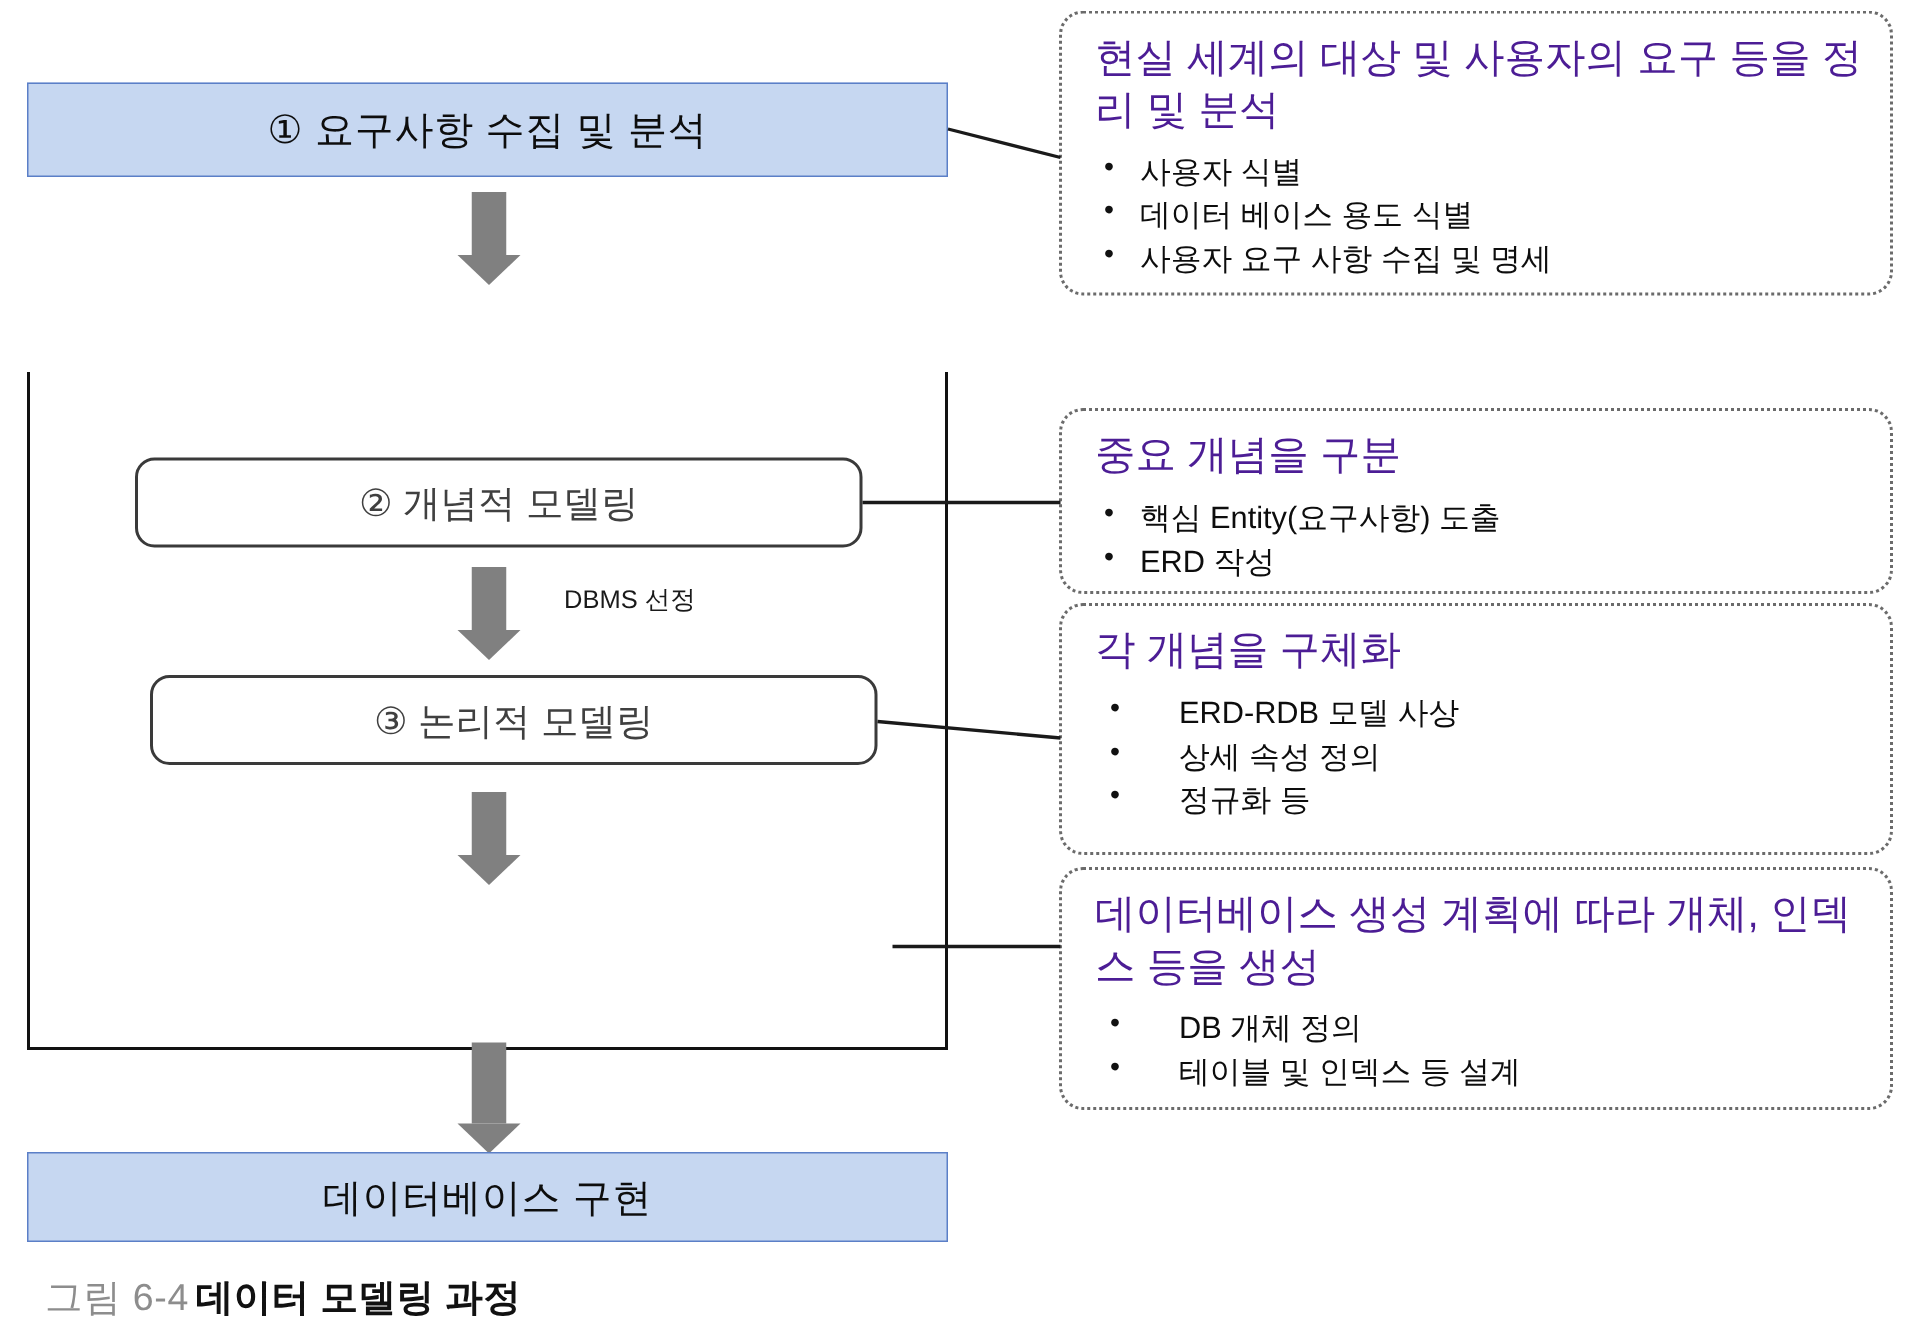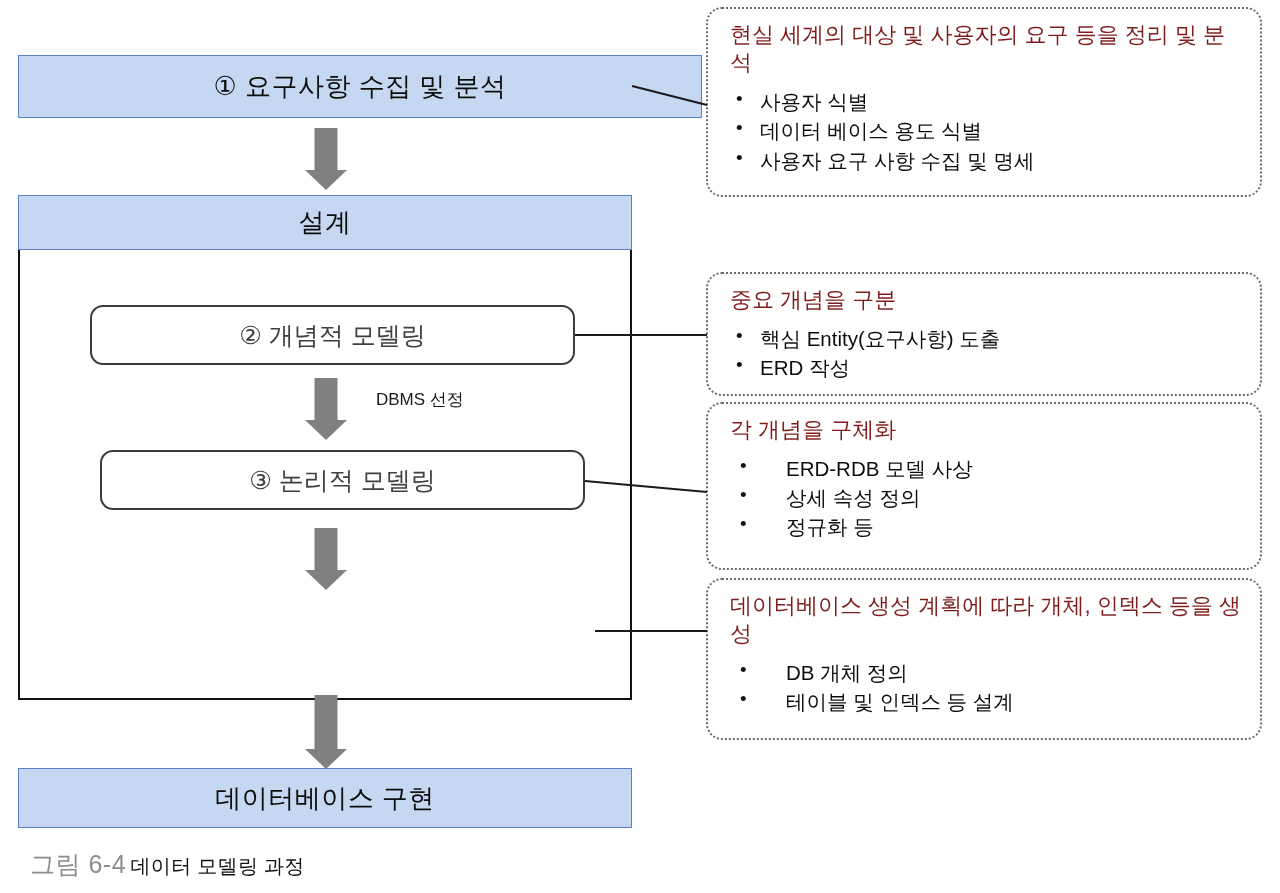--- a/index.html
+++ b/index.html
@@ -69,8 +69,8 @@
     z-index:6;
   }
   .callout .headline{
-    font-size:22px;
-    color:#7f1d1d;
+    font-size:27px;
+    color:#4c1d95;
     line-height:1.28;
     margin:0 0 4px 0;
   }

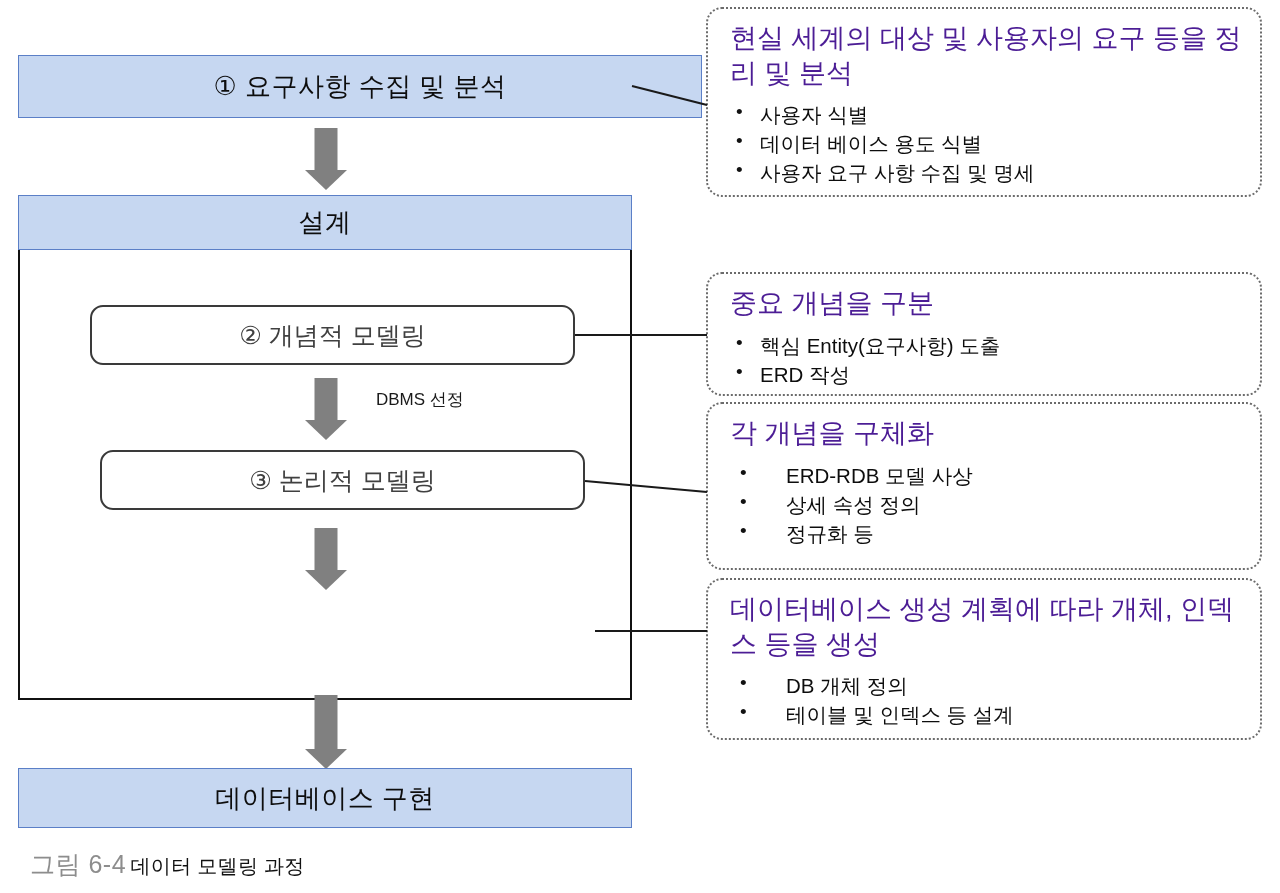--- a/index.html
+++ b/index.html
@@ -124,7 +124,7 @@
     <line x1="595" y1="631" x2="707" y2="631" stroke="#1a1a1a" stroke-width="2.2"></line>
   </svg>
 
-  <div class="abs bluebar" style="left:18px;top:55px;width:684px;height:63px;">
+  <div class="abs bluebar" style="left:18px;top:55px;width:614px;height:63px;">
     <span>① 요구사항 수집 및 분석</span>
   </div>
 

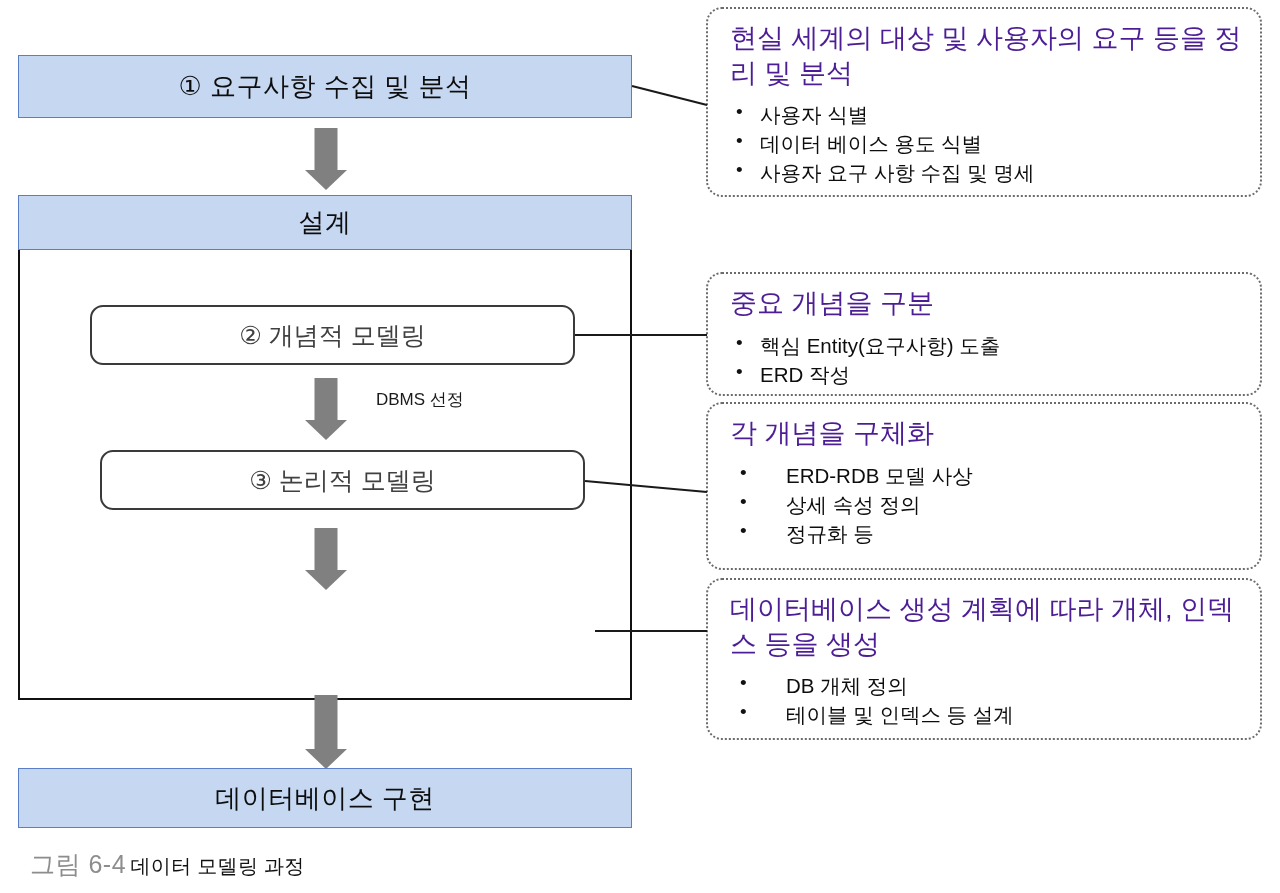--- a/index.html
+++ b/index.html
@@ -135,9 +135,6 @@
 
   <div class="abs design-box" style="left:18px;top:248px;width:614px;height:452px;"></div>
 
-  <div class="abs bluebar" style="left:18px;top:195px;width:614px;height:55px;">
-    <span>설계</span>
-  </div>
 
   <div class="abs roundbox" style="left:90px;top:305px;width:485px;height:60px;">
     <span>② 개념적 모델링</span>

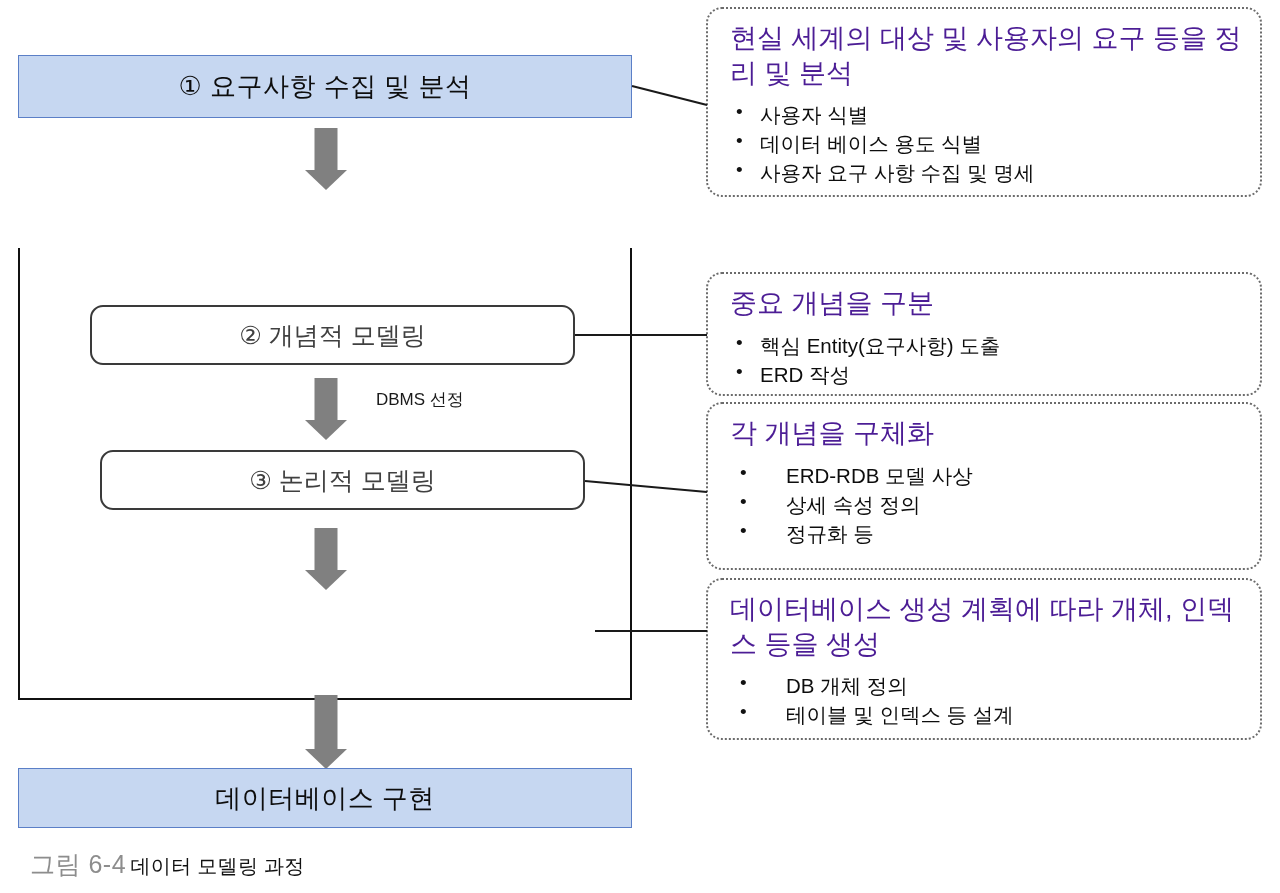--- a/index.html
+++ b/index.html
@@ -109,7 +109,7 @@
     font-size:25px;color:#8d8d8d;letter-spacing:0.5px;
   }
   .caption .figtitle{
-    font-size:20px;color:#111111;font-weight:normal;letter-spacing:0.3px;
+    font-size:25px;color:#111111;font-weight:bold;letter-spacing:0.3px;
   }
 </style>
 </head>

